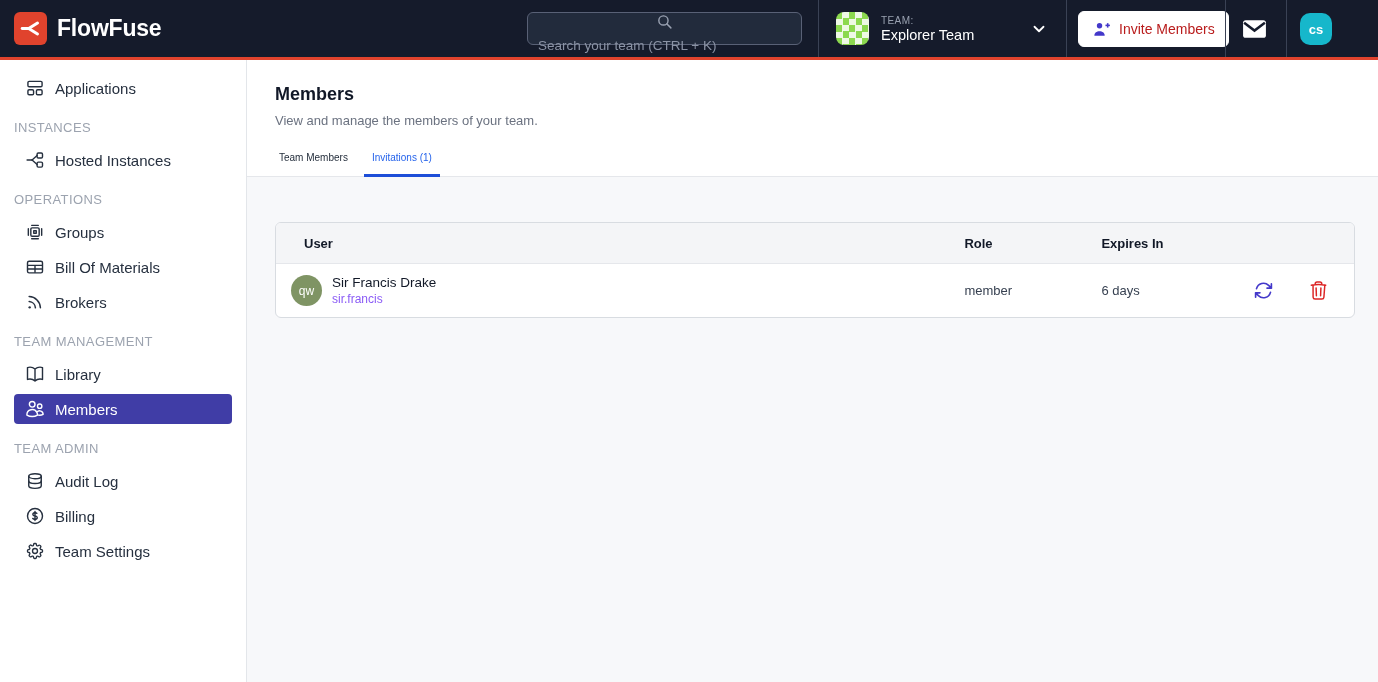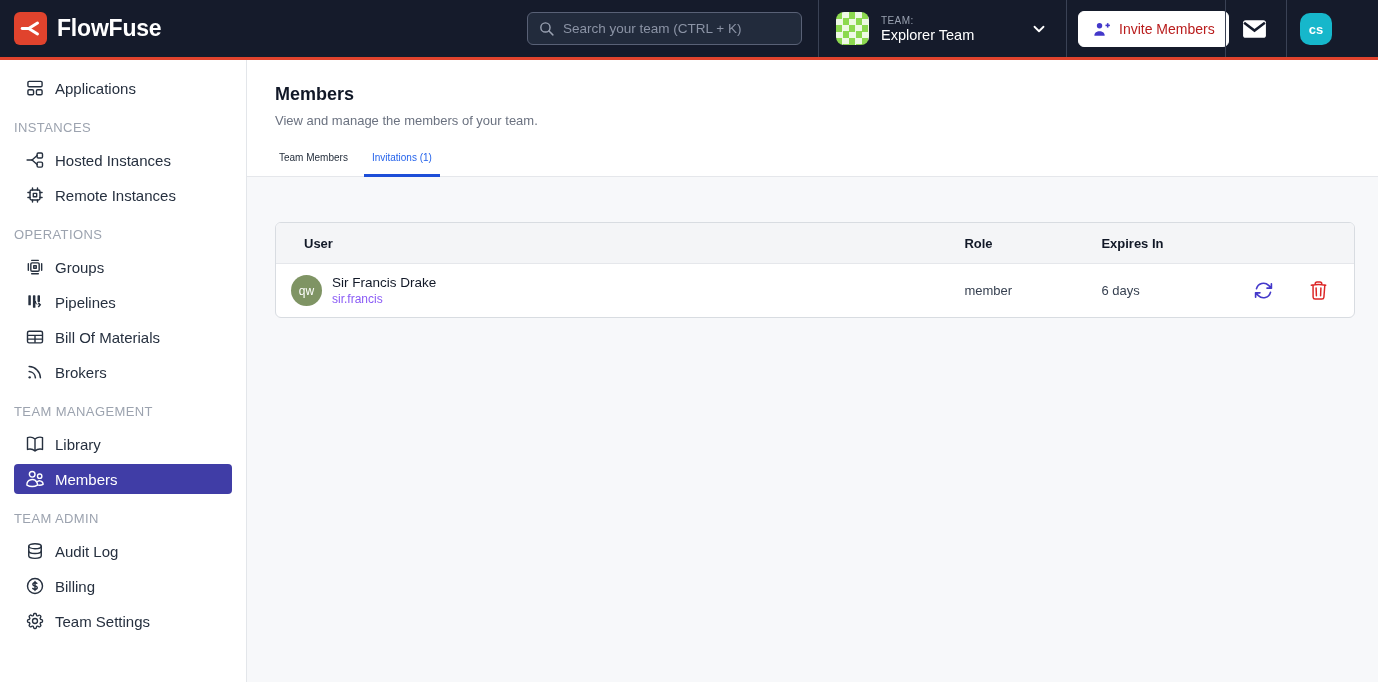--- a/index.html
+++ b/index.html
@@ -22,7 +22,7 @@
   .search-box {
     position: absolute; left: 527px; top: 12px; width: 275px; height: 33px;
     background: #222b3c; border: 1px solid #58617400; border: 1px solid #596176;
-    border-radius: 6px; display: flex; align-items: center; padding: 0 10px; gap: 8px;
+    border-radius: 6px; display: flex; align-items: center; padding: 0 10px; gap: 8px; flex-direction: column;
   }
   .search-box input {
     background: transparent; border: none; outline: none; color: #cdd3dd;

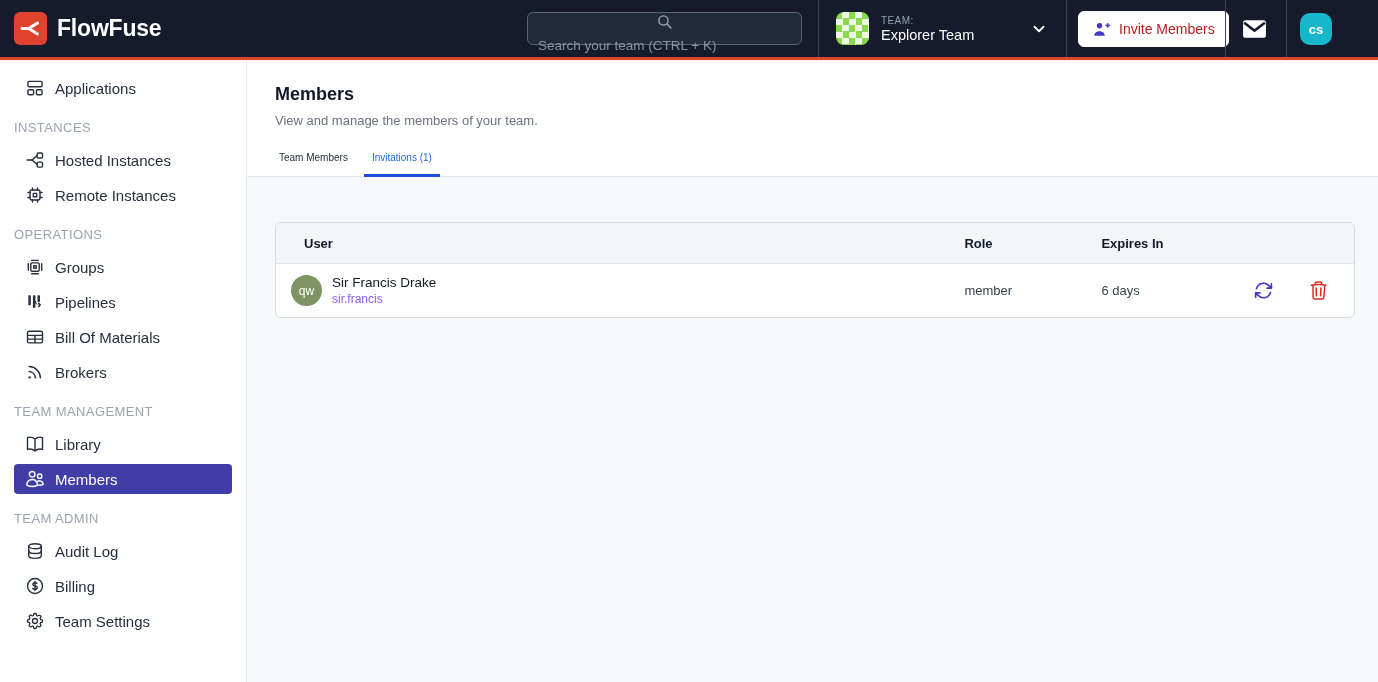--- a/index.html
+++ b/index.html
@@ -201,14 +201,6 @@
     <span>Hosted Instances</span>
   </div>
 
-  <div class="side-item">
-    <svg width="20" height="20" viewBox="0 0 24 24" fill="none" stroke="currentColor" stroke-width="1.7" stroke-linecap="round" stroke-linejoin="round">
-      <rect x="6" y="6" width="12" height="12" rx="2"></rect>
-        <rect x="10" y="10" width="4" height="4"></rect>
-      <path d="M9 3.5V6M15 3.5V6M9 18v2.5M15 18v2.5M3.5 9H6M3.5 15H6M18 9h2.5M18 15h2.5"></path>
-    </svg>
-    <span>Remote Instances</span>
-  </div>
 
   <div class="side-section-title">OPERATIONS</div>
 

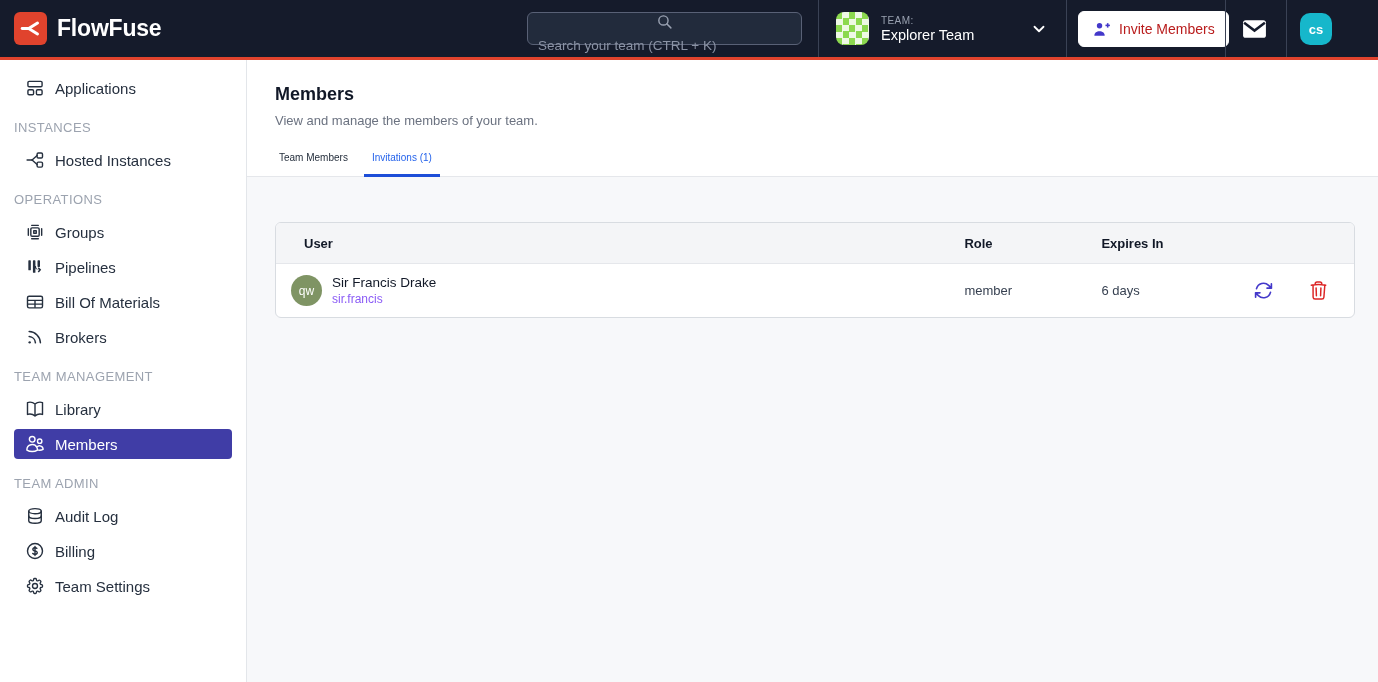--- a/index.html
+++ b/index.html
@@ -213,15 +213,6 @@
     <span>Groups</span>
   </div>
 
-  <div class="side-item">
-    <svg width="20" height="20" viewBox="0 0 24 24" fill="currentColor">
-      <rect x="4" y="4" width="3" height="12" rx="0.8"></rect>
-        <rect x="9.5" y="4" width="3" height="15" rx="0.8"></rect>
-        <rect x="15" y="4" width="3" height="8" rx="0.8"></rect>
-      <path d="M16.5 13c0 3 1.5 4.5 4 4.8l-1.8-2 1.4-1.4 3 3.4-3 3.4-1.4-1.4 1.6-1.9c-3.6-.3-5.8-2.4-5.8-5z" transform="translate(-2.5 -1.5) scale(0.95)"></path>
-    </svg>
-    <span>Pipelines</span>
-  </div>
 
   <div class="side-item">
     <svg width="20" height="20" viewBox="0 0 24 24" fill="none" stroke="currentColor" stroke-width="1.7" stroke-linejoin="round">

